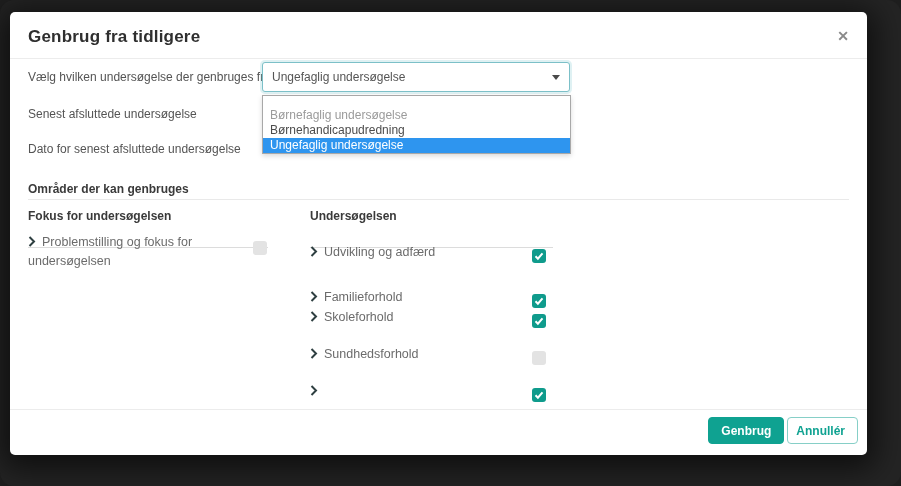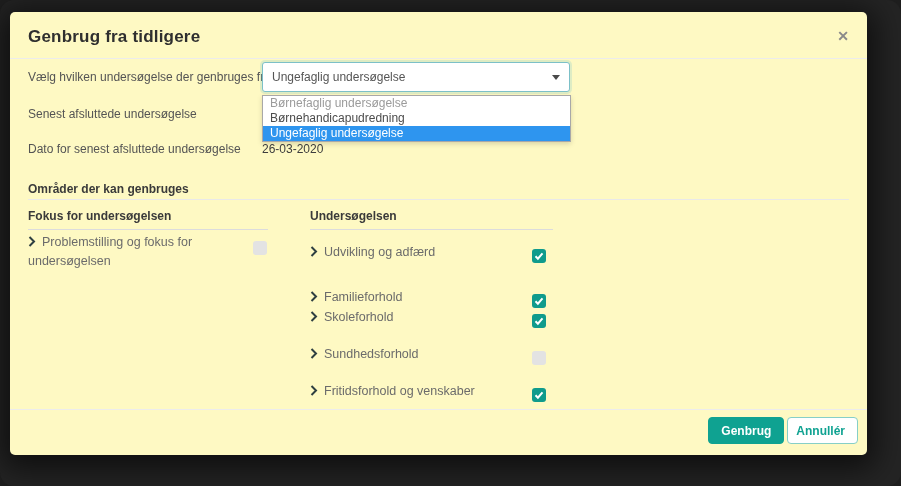--- a/index.html
+++ b/index.html
@@ -8,7 +8,7 @@
   .stage { position:relative; width:901px; height:486px; background:#242424; border-radius:14px; }
 
   .modal { position:absolute; left:10px; top:12px; width:857px; height:443px;
-           background:#fef9c3; border-radius:5px;
+           background:#ffffff; border-radius:5px;
            box-shadow:0 6px 30px 8px rgba(0,0,0,0.6); }
 
   

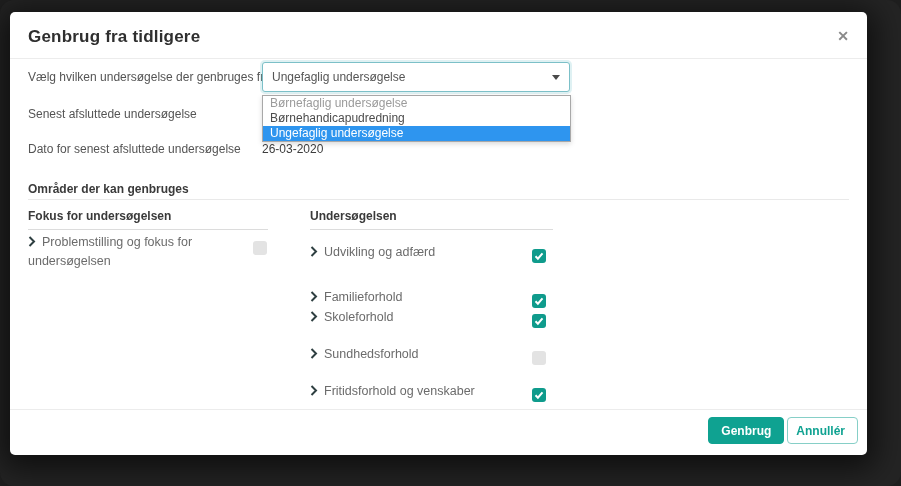--- a/index.html
+++ b/index.html
@@ -40,7 +40,7 @@
               border:1px solid #a8a8a8; box-shadow:0 2px 5px rgba(0,0,0,0.15); z-index:5; }
   .opt { height:15px; line-height:15px; font-size:12px; padding-left:7px; color:#4c4c4c;
          cursor:pointer; white-space:nowrap; }
-  .opt.muted { color:#9b9b9b; }
+  .opt.muted { color:#9b9b9b;margin-top:12px; }
   .opt.selected { background:#2e95ef; color:#ffffff; }
 
   

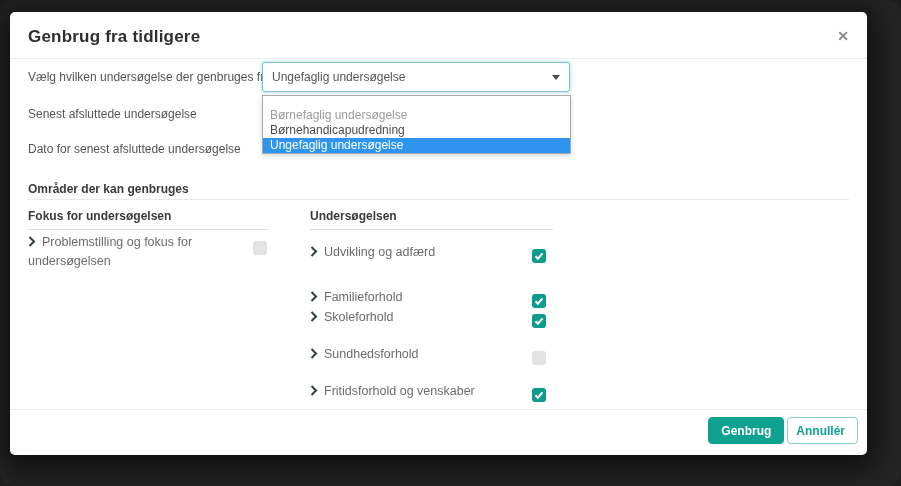--- a/index.html
+++ b/index.html
@@ -50,7 +50,7 @@
   .col { position:absolute; top:197px; }
   .col-left  { left:18px;  width:240px; }
   .col-right { left:300px; width:258px; }
-  .col-header { font-size:12px; font-weight:700; color:#3a3a3a; padding-bottom:6px;
+  .col-header { font-size:12px; font-weight:700; color:#3a3a3a; padding-bottom:24px;
                 border-bottom:1px solid #dcdcdc; }
   .col-left  .col-header { width:240px; }
   .col-right .col-header { width:243px; }

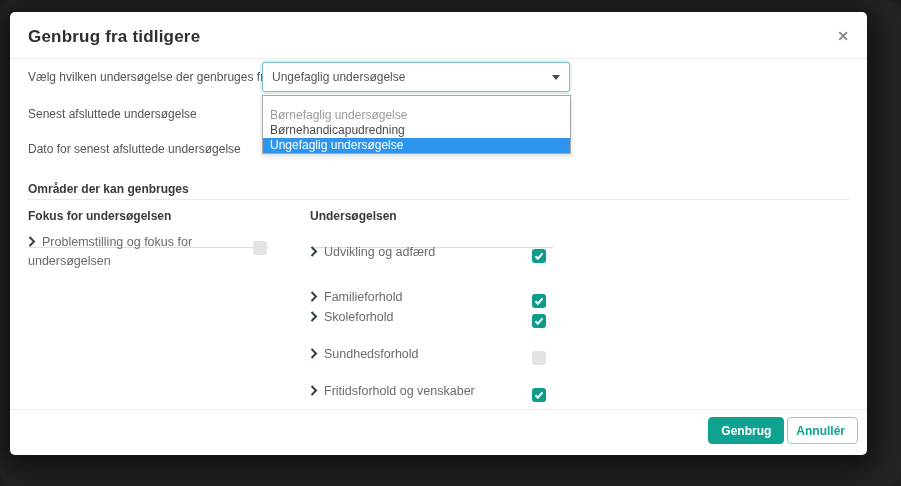--- a/index.html
+++ b/index.html
@@ -167,7 +167,7 @@
       <div class="item ri-4">
         <span class="item-label"><span class="chev"><svg width="8" height="11" viewBox="0 0 8 11">
                 <path d="M1.5 1 L6 5.5 L1.5 10" stroke="#2e3f41" stroke-width="2" fill="none"></path>
-              </svg></span><span>Fritidsforhold og venskaber</span></span>
+              </svg></span></span>
         <span class="checkbox on">
             <svg width="12" height="12" viewBox="0 0 12 12">
               <path d="M2.5 6.3 L4.9 8.7 L9.5 3.4" stroke="#ffffff" stroke-width="2" fill="none"></path>

